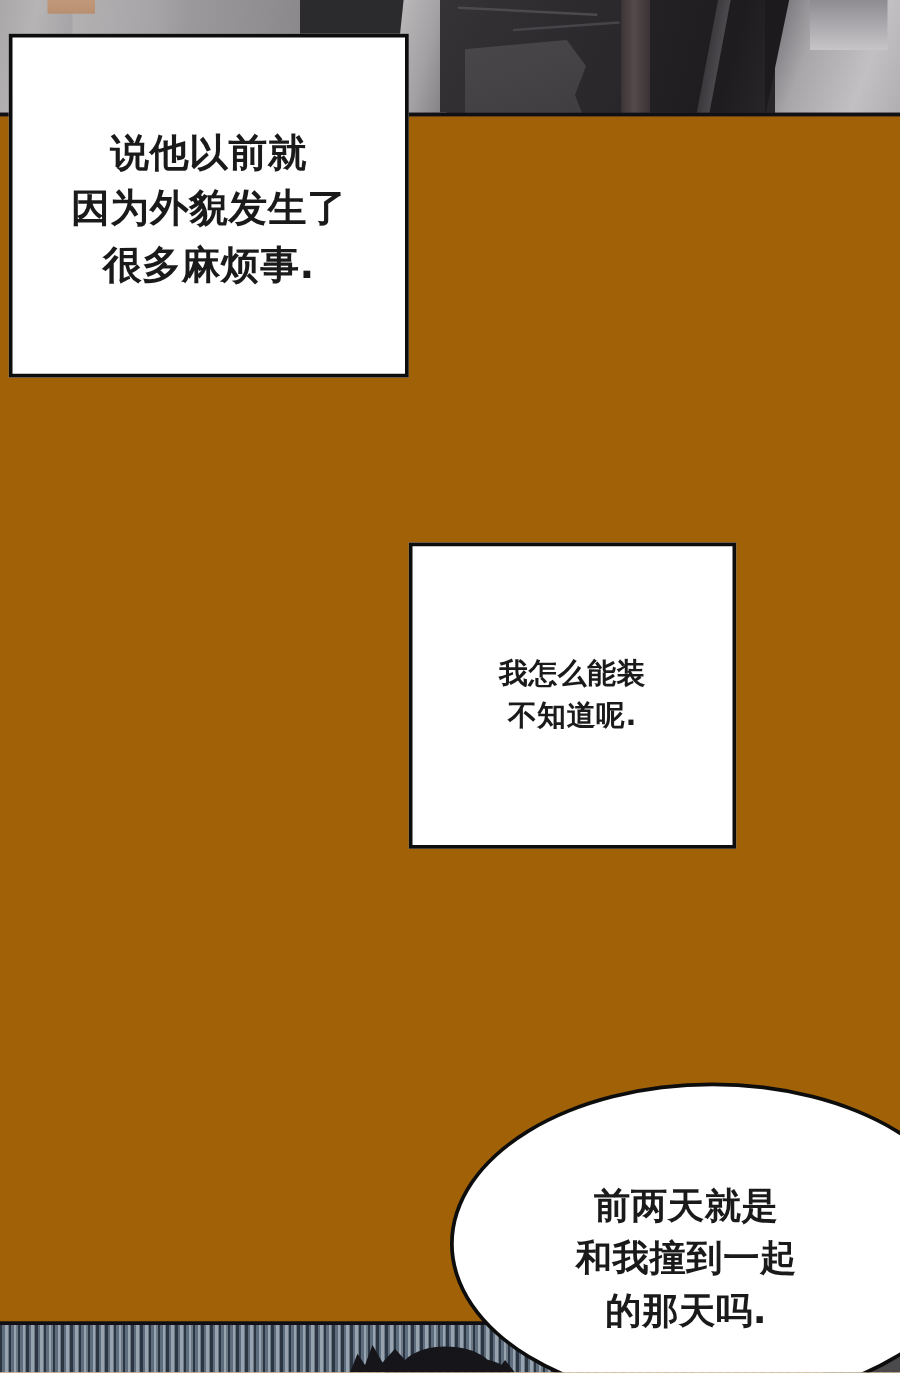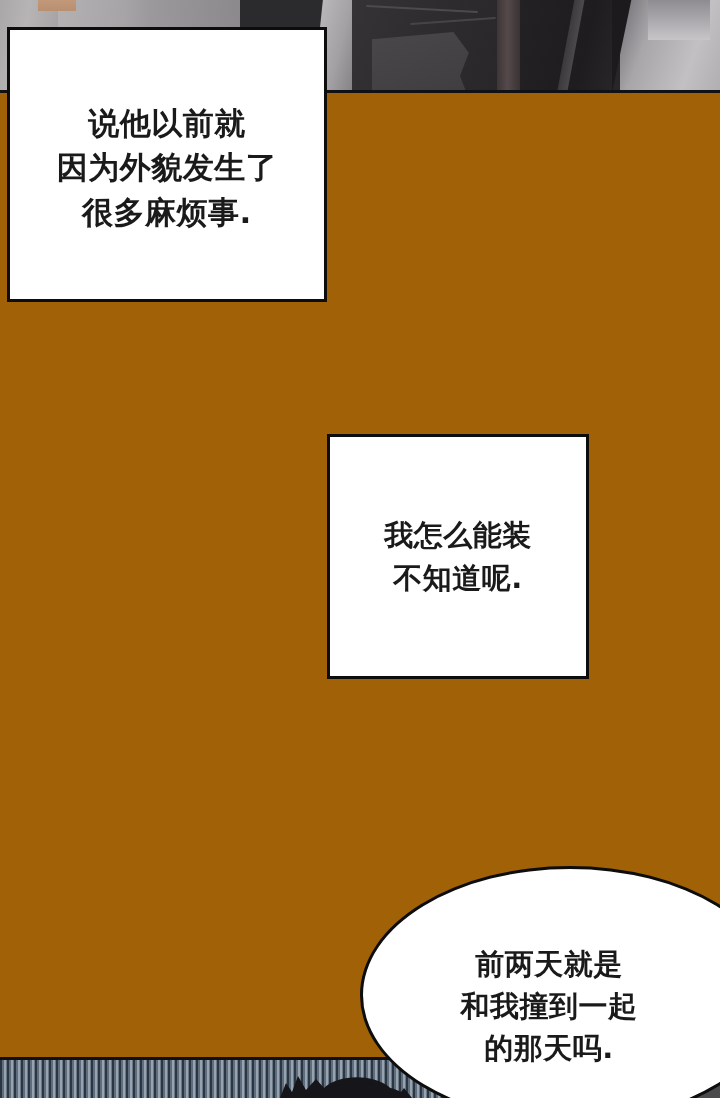--- a/index.html
+++ b/index.html
@@ -152,7 +152,7 @@
     height: 245px;
   }
   #speech-box-2 .box-text {
-    font-size: 29px;
+    font-size: 23px;
     line-height: 1.45;
   }
 

